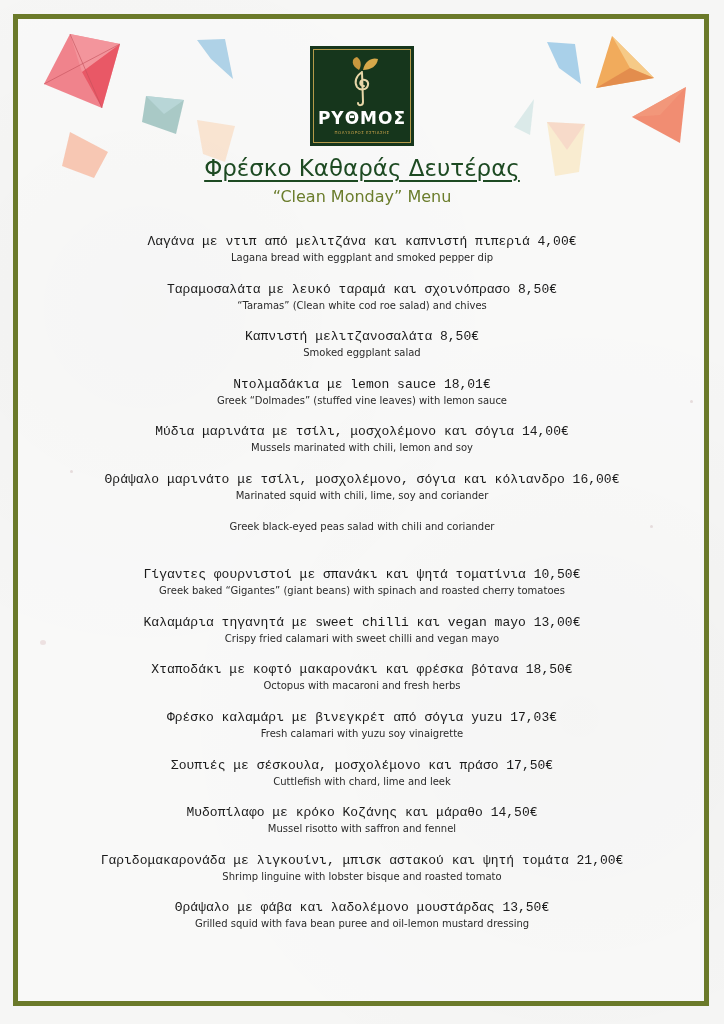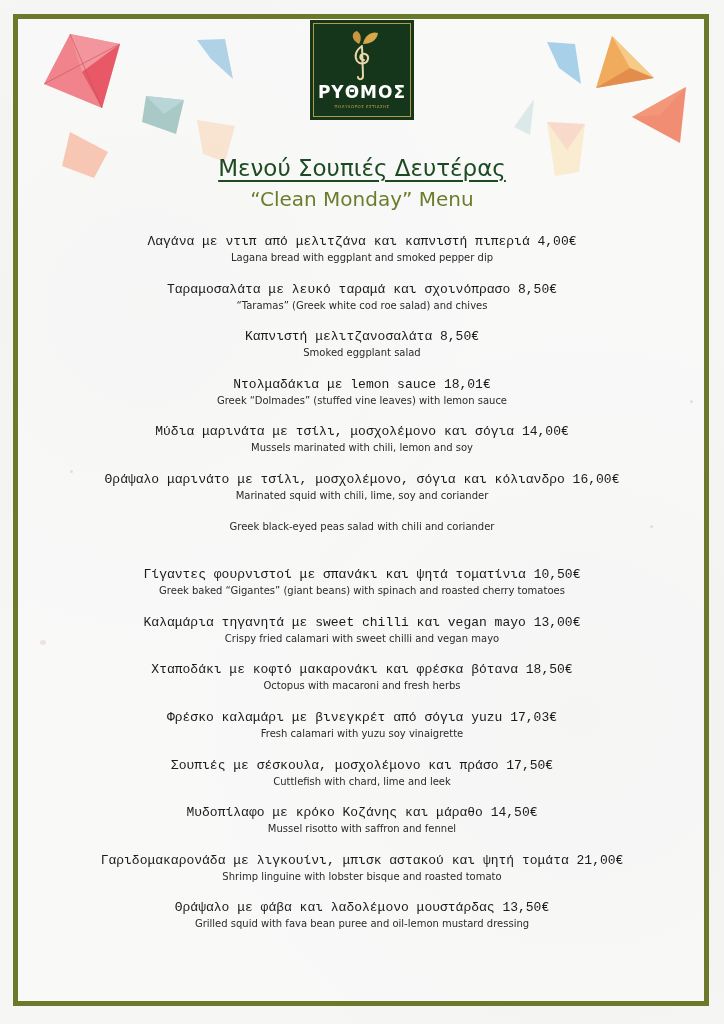--- a/index.html
+++ b/index.html
@@ -23,7 +23,7 @@
     }
     .kite { position: absolute; }
     .logo {
-      position: absolute; left: 310px; top: 20px; width: 104px; height: 100px;
+      position: absolute; left: 310px; top: 46px; width: 104px; height: 100px;
       background: #16361c;
       box-sizing: border-box;
       padding: 3px;

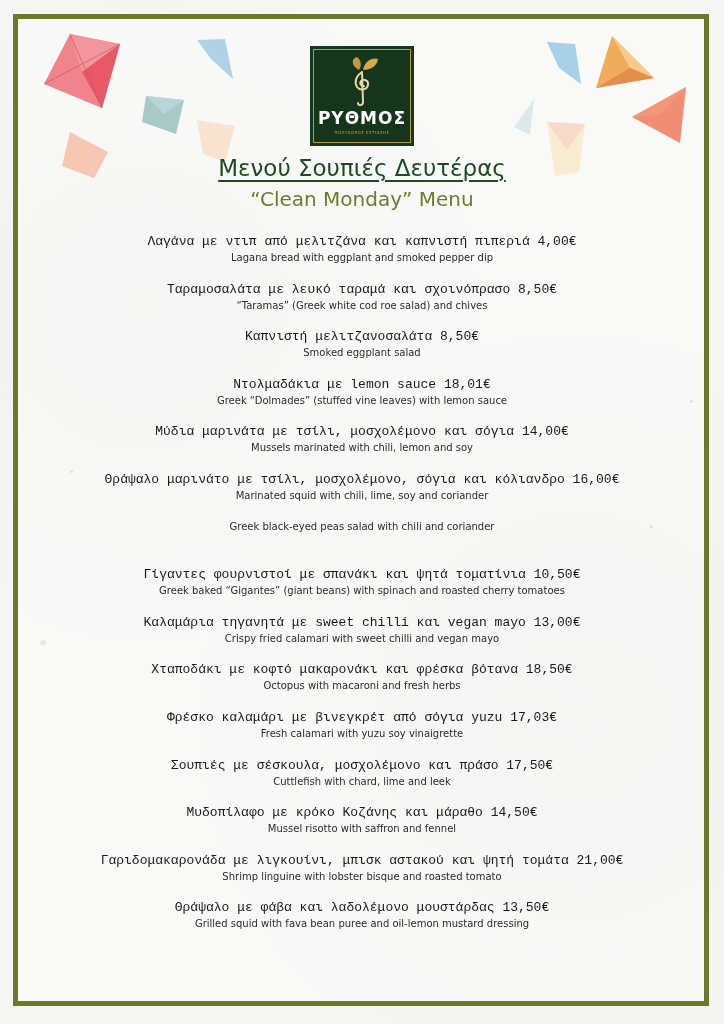--- a/index.html
+++ b/index.html
@@ -135,7 +135,7 @@
   </div>
 </div>
 
-<div class="title" style="color: rgb(29, 74, 34);">Μενού Σουπιές Δευτέρας</div>
+<div class="title" style="color: rgb(29, 74, 34);">Φρέσκο Καθαράς Δευτέρας</div>
 <div class="subtitle" style="color: rgb(107, 125, 44);">“Clean Monday” Menu</div>
 
 <div class="menu">

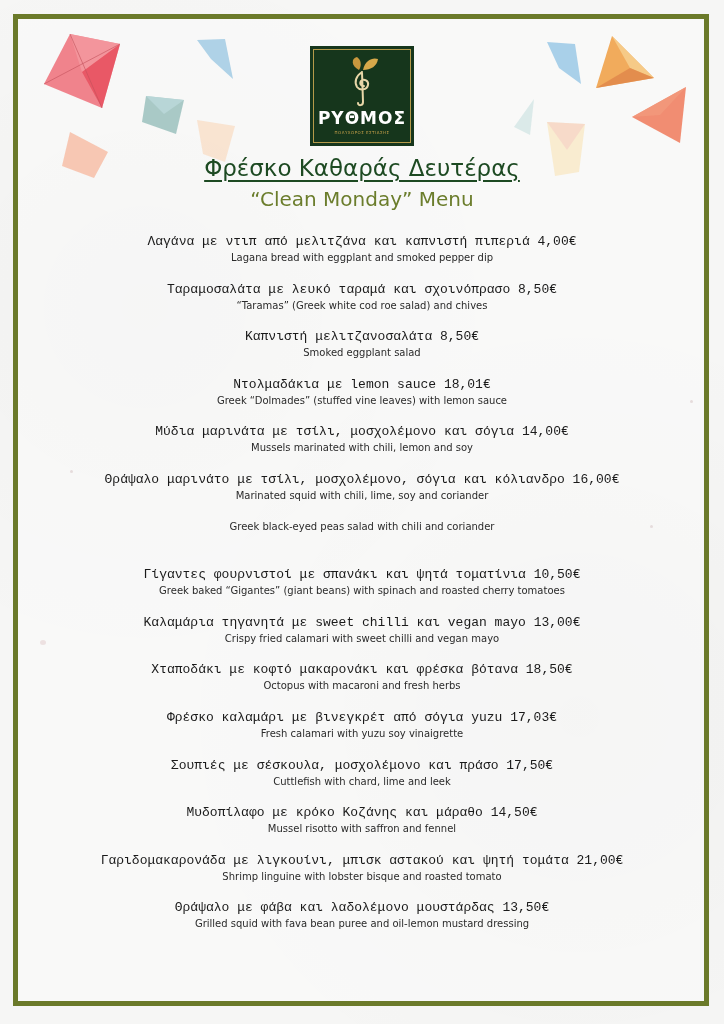--- a/index.html
+++ b/index.html
@@ -53,7 +53,7 @@
     }
     .subtitle {
       position: absolute; left: 0; right: 0; top: 187px; text-align: center;
-      color: #6b7d2c; font-size: 20px;
+      color: #6b7d2c; font-size: 16px;
       font-family: "DejaVu Sans", sans-serif;
     }
     .menu {

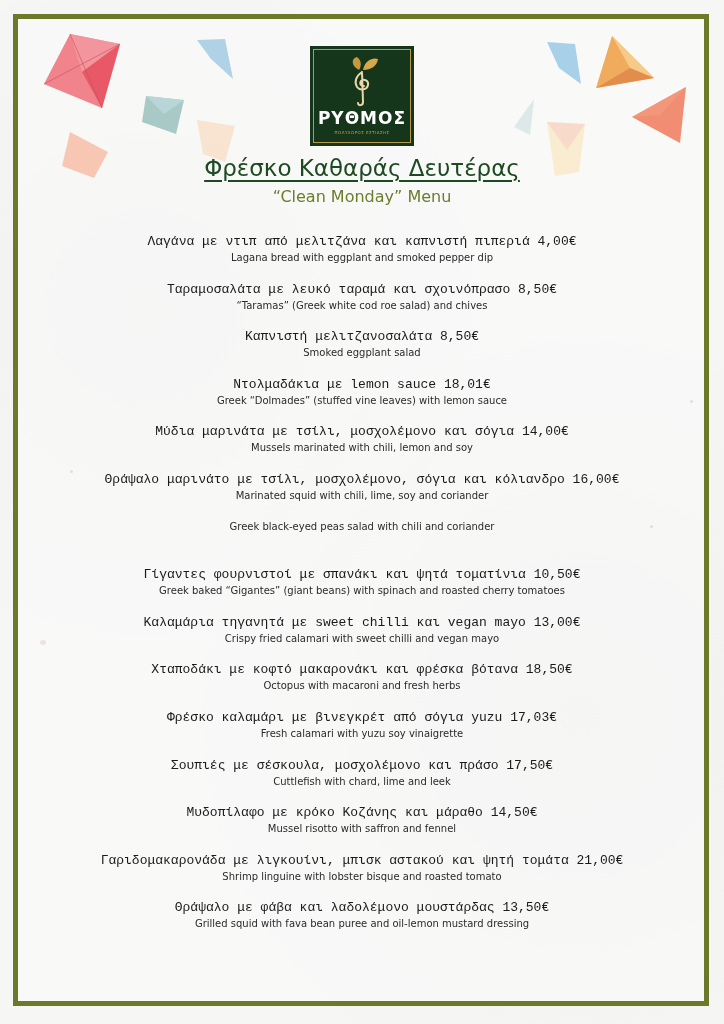--- a/index.html
+++ b/index.html
@@ -145,7 +145,7 @@
     </div>
   <div class="item">
       <div class="item-gr">Ταραμοσαλάτα με λευκό ταραμά και σχοινόπρασο 8,50€</div>
-      <div class="item-en">“Taramas” (Greek white cod roe salad) and chives</div>
+      <div class="item-en">“Taramas” (Clean white cod roe salad) and chives</div>
     </div>
   <div class="item">
       <div class="item-gr">Καπνιστή μελιτζανοσαλάτα 8,50€</div>

